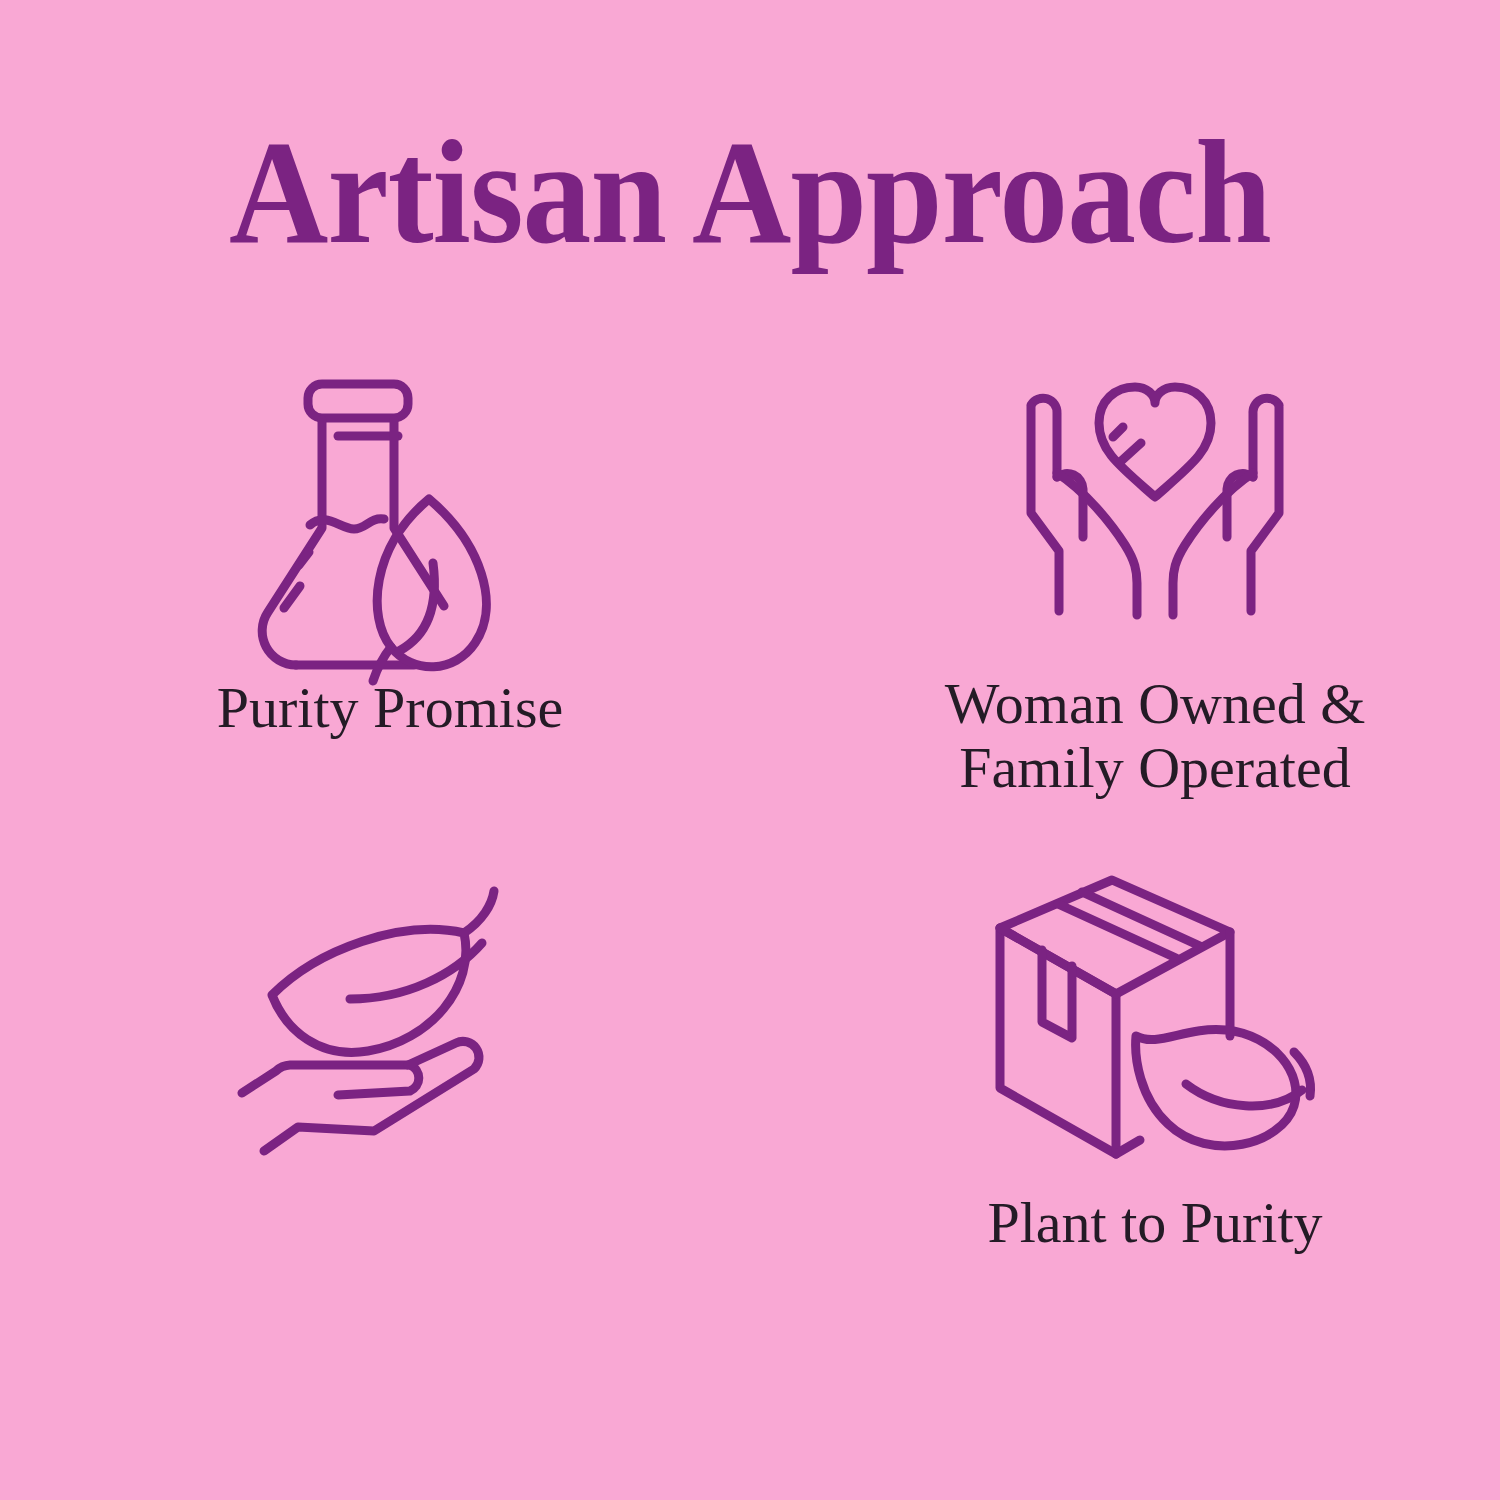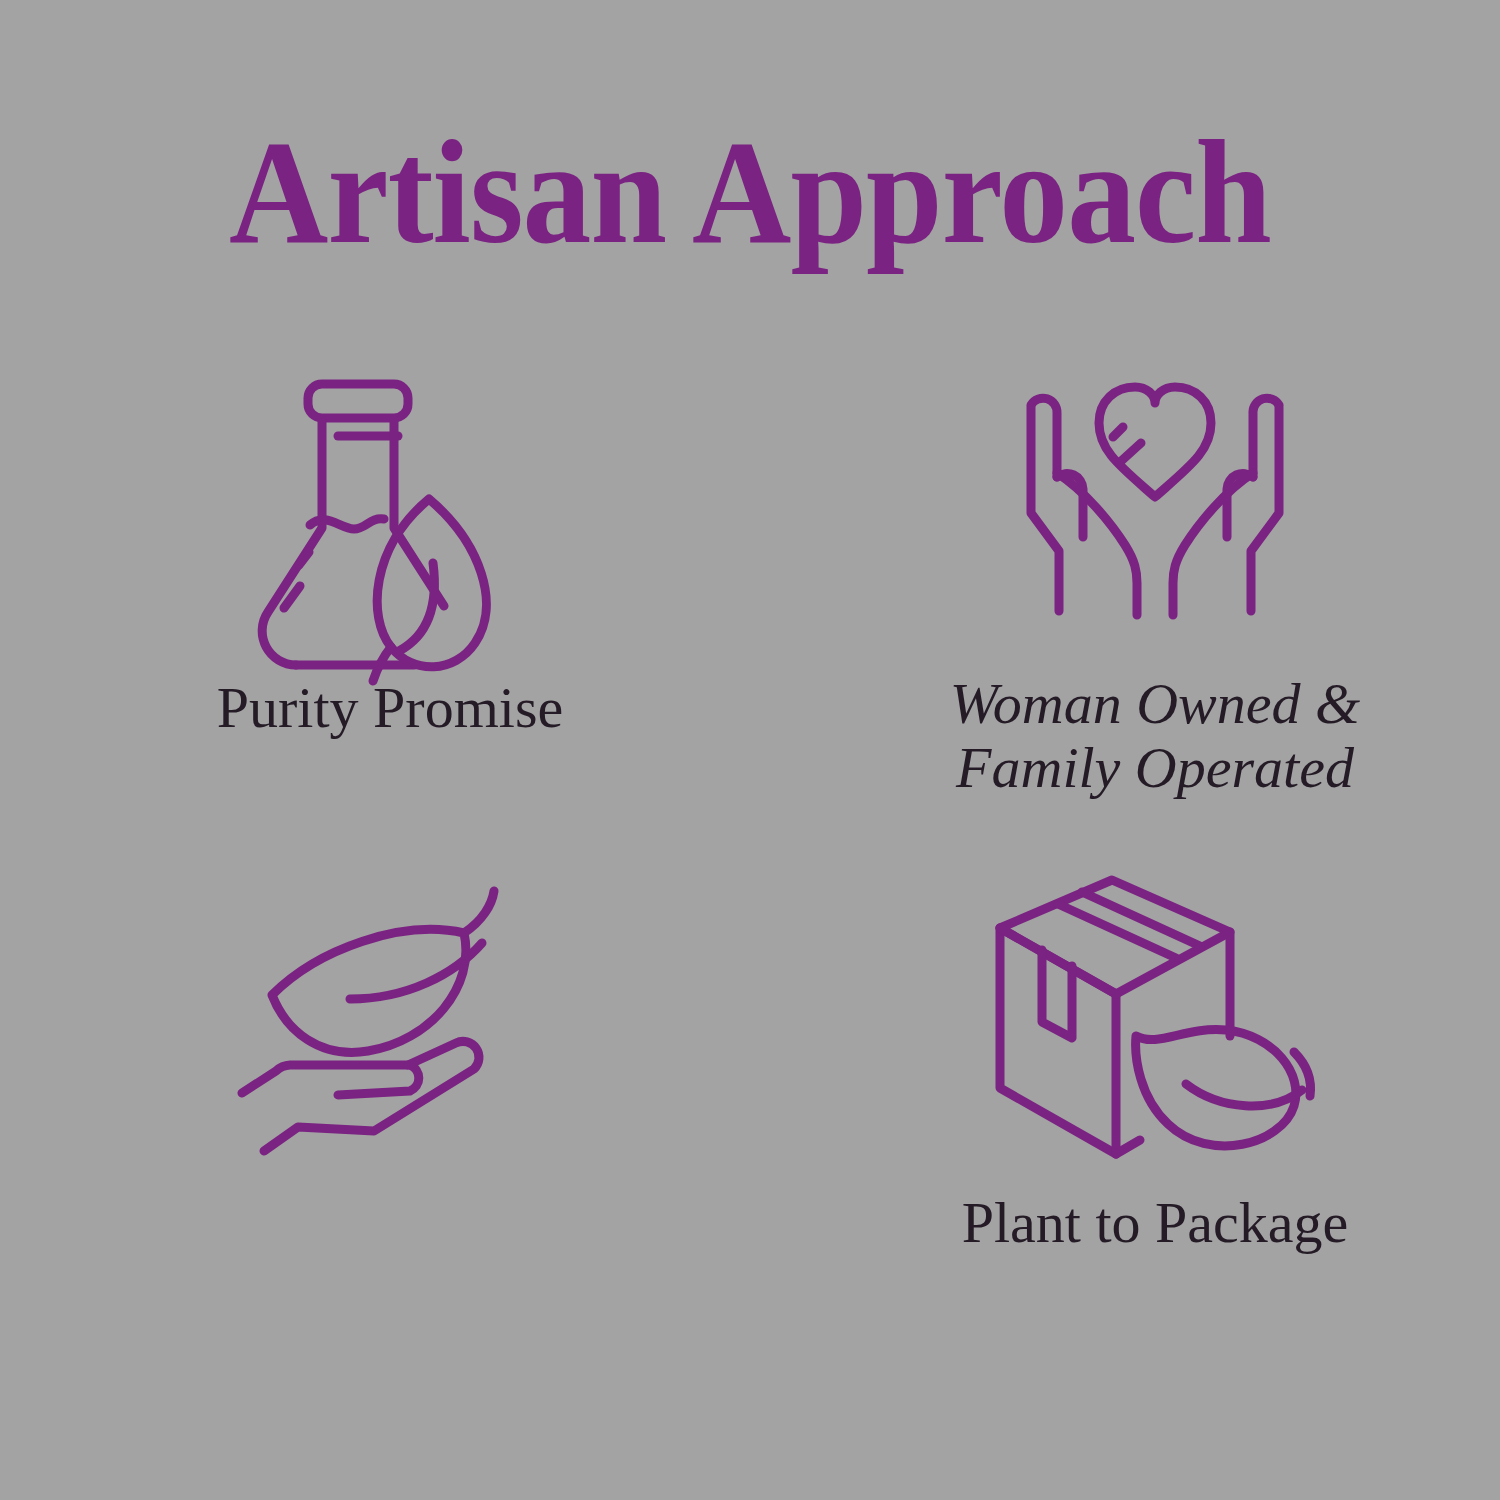--- a/index.html
+++ b/index.html
@@ -17,7 +17,7 @@
     position: relative;
     width: 1500px;
     height: 1500px;
-    background: #a3a3a3;
+    background: #f9a8d4;
   }
 
   

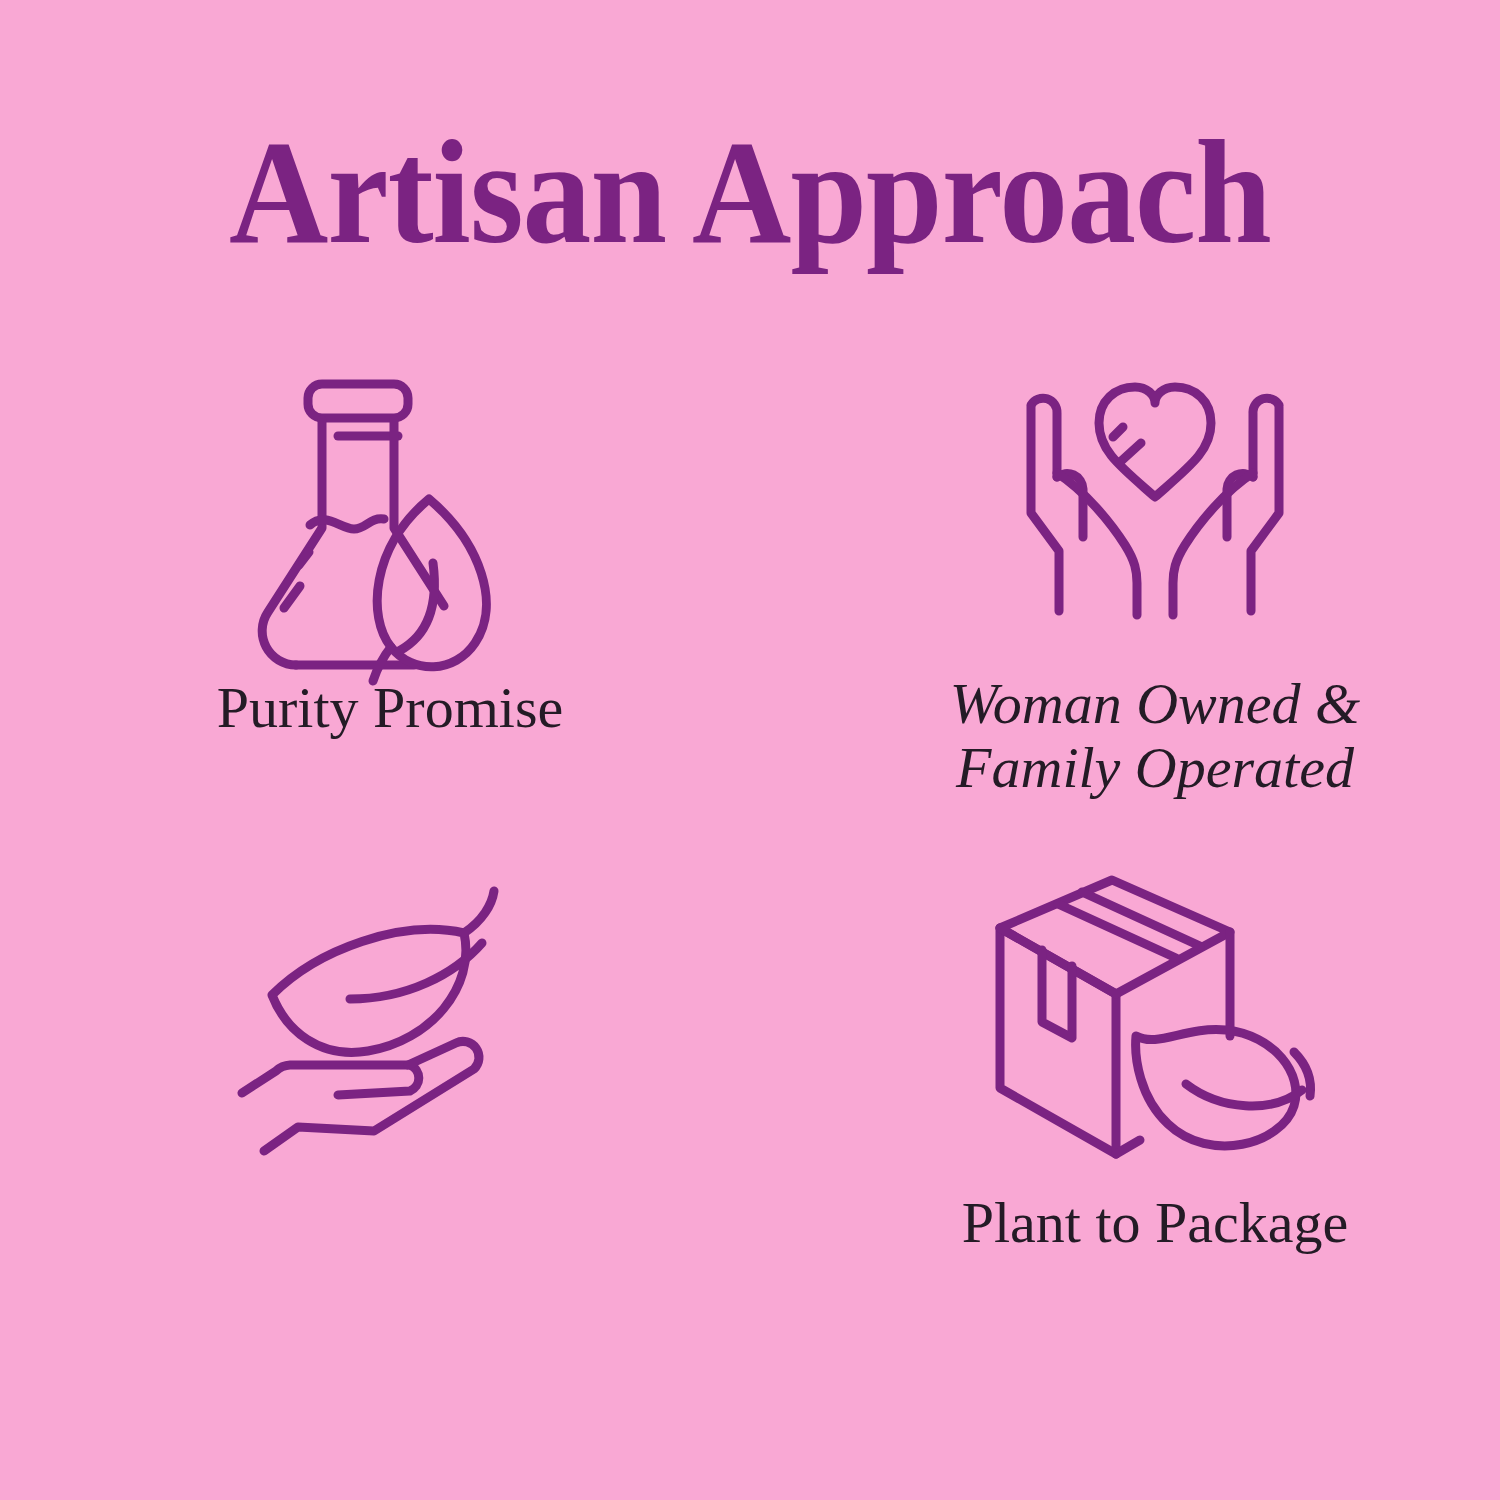--- a/index.html
+++ b/index.html
@@ -81,7 +81,7 @@
     letter-spacing: 0px;
     white-space: pre-line;
   }
-  .label-2line { margin-top: 22px; font-style: italic; }
+  .label-2line { margin-top: 22px; }
 
   
   .ln {

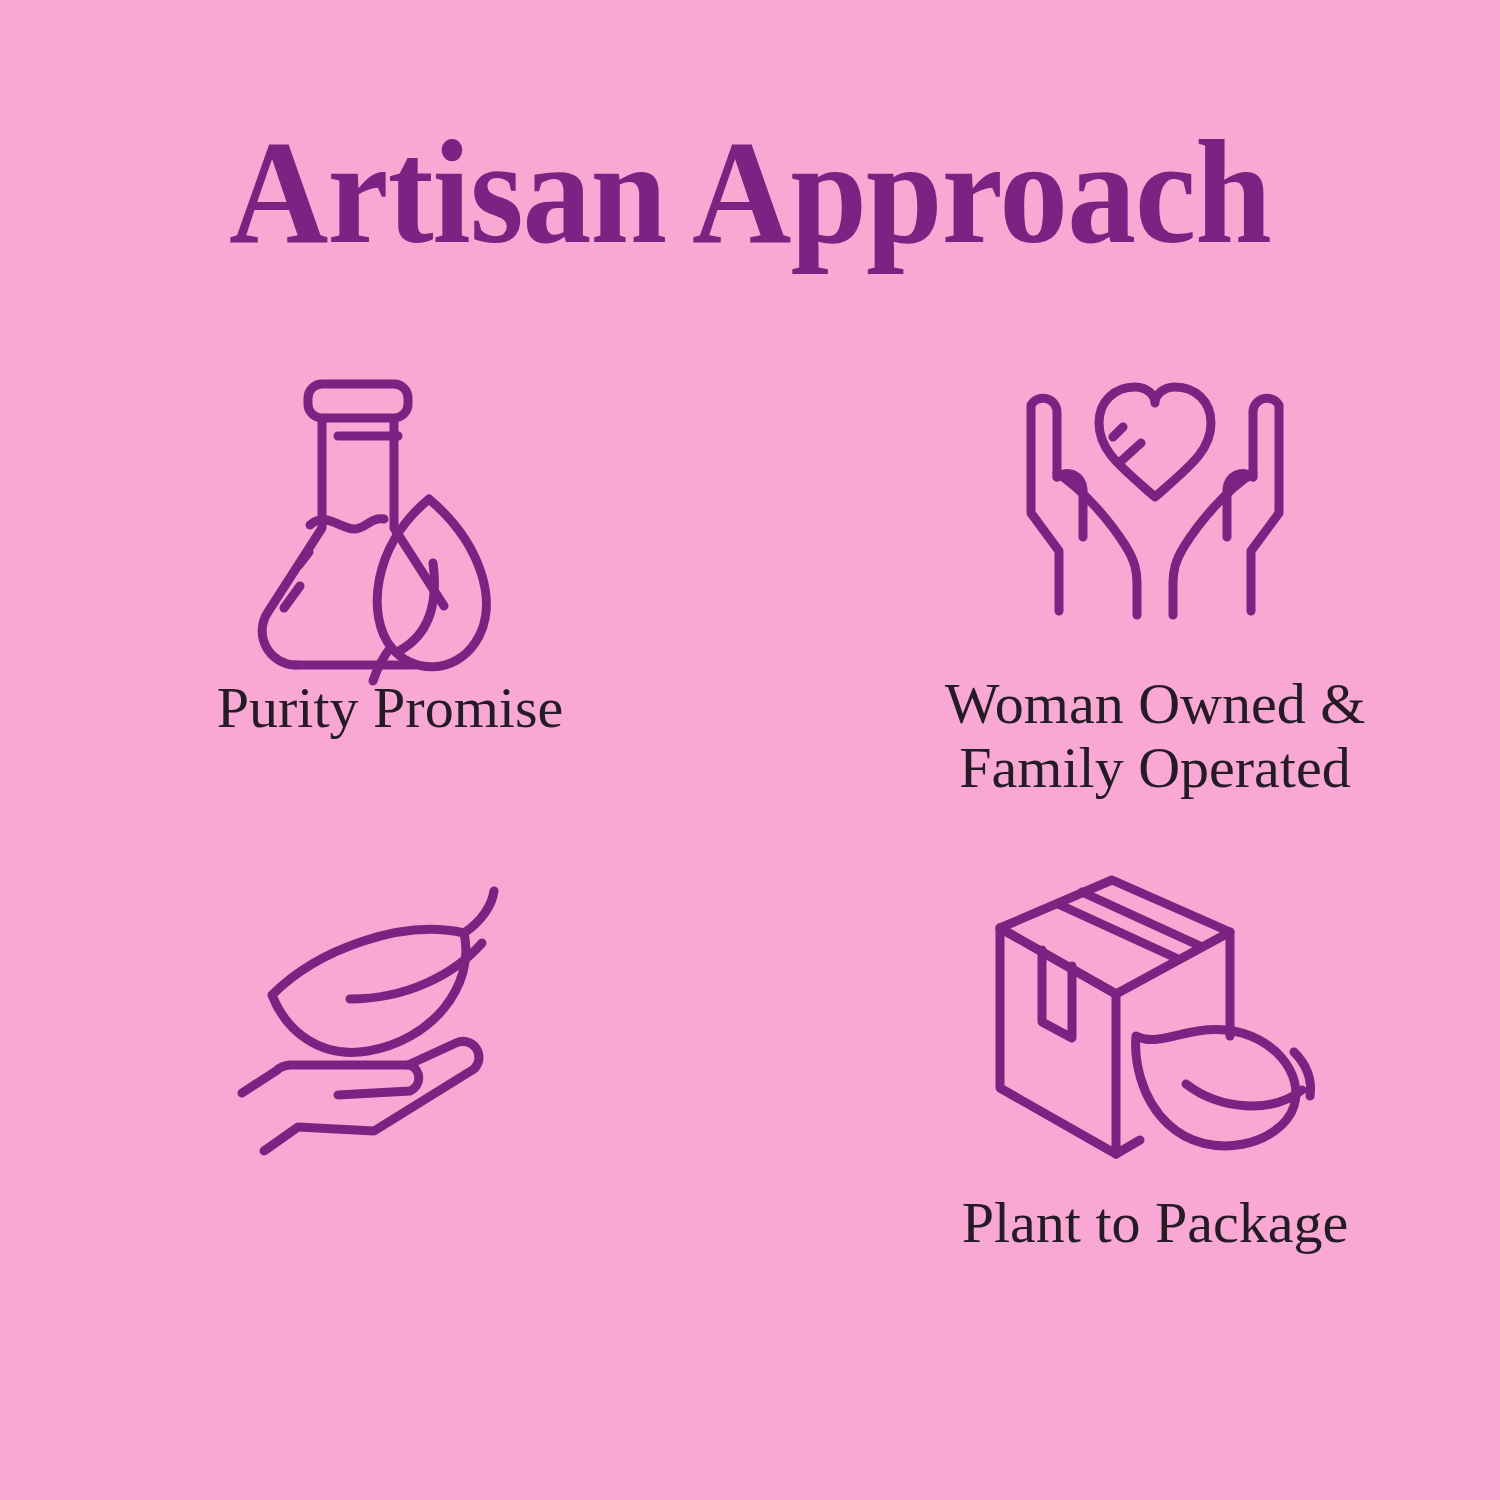--- a/index.html
+++ b/index.html
@@ -218,7 +218,7 @@
           <path class="ln" d="M196 214 c34 26 86 30 116 6"></path>
         </svg>
       </div>
-      <div class="label">Plant to Package</div>
+      <div class="label">Plant to Purity</div>
     </div>
 
   </div>

